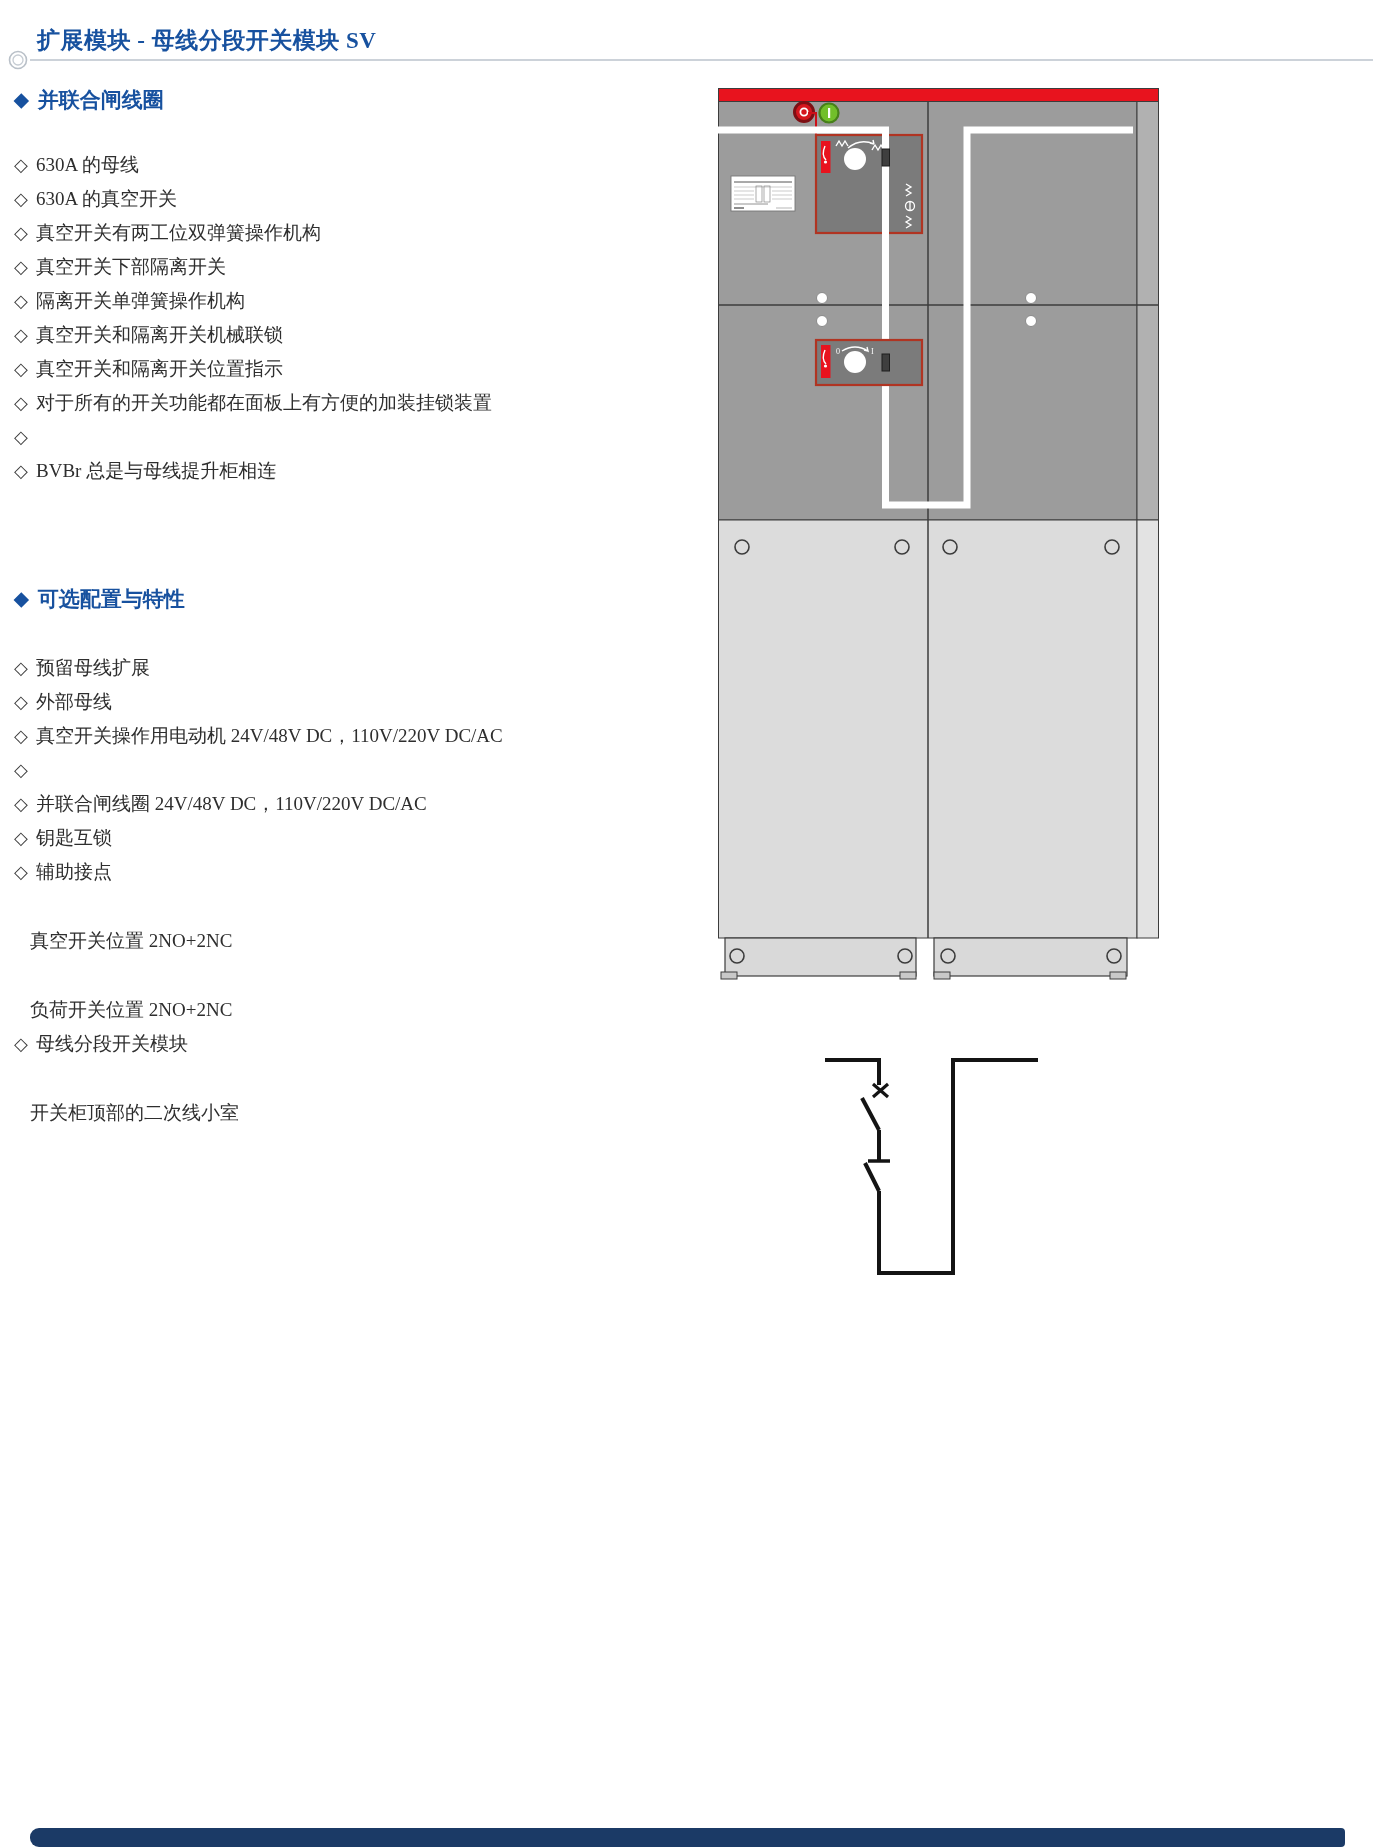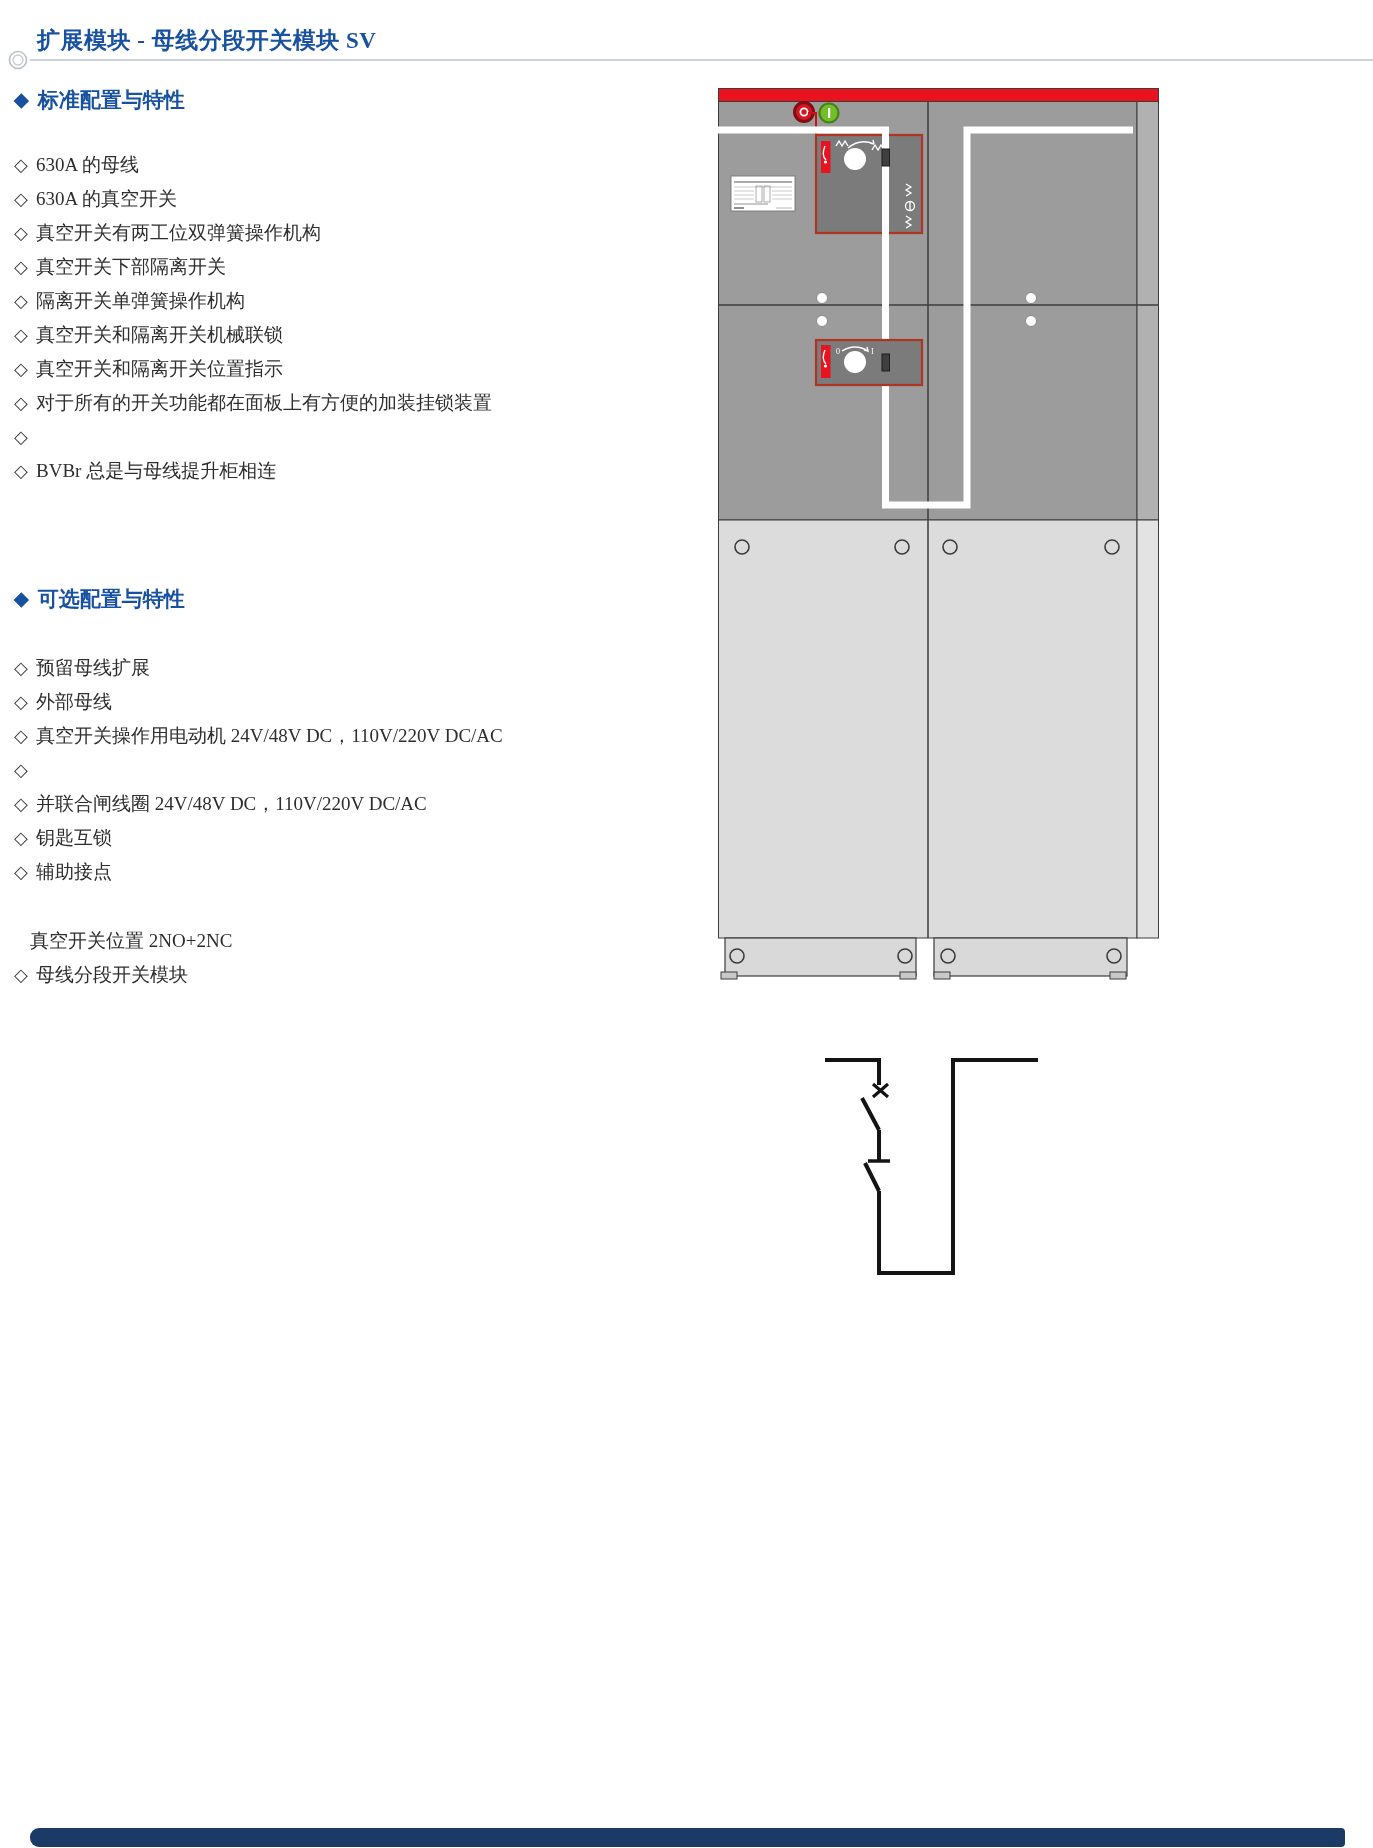--- a/index.html
+++ b/index.html
@@ -42,7 +42,7 @@
 
   <div class="sec-head" id="std-head">
     <span class="sb">◆</span>
-    <span>标准配置与特性</span>
+    <span>并联合闸线圈</span>
   </div>
   <ul class="feat" id="std-list">
 

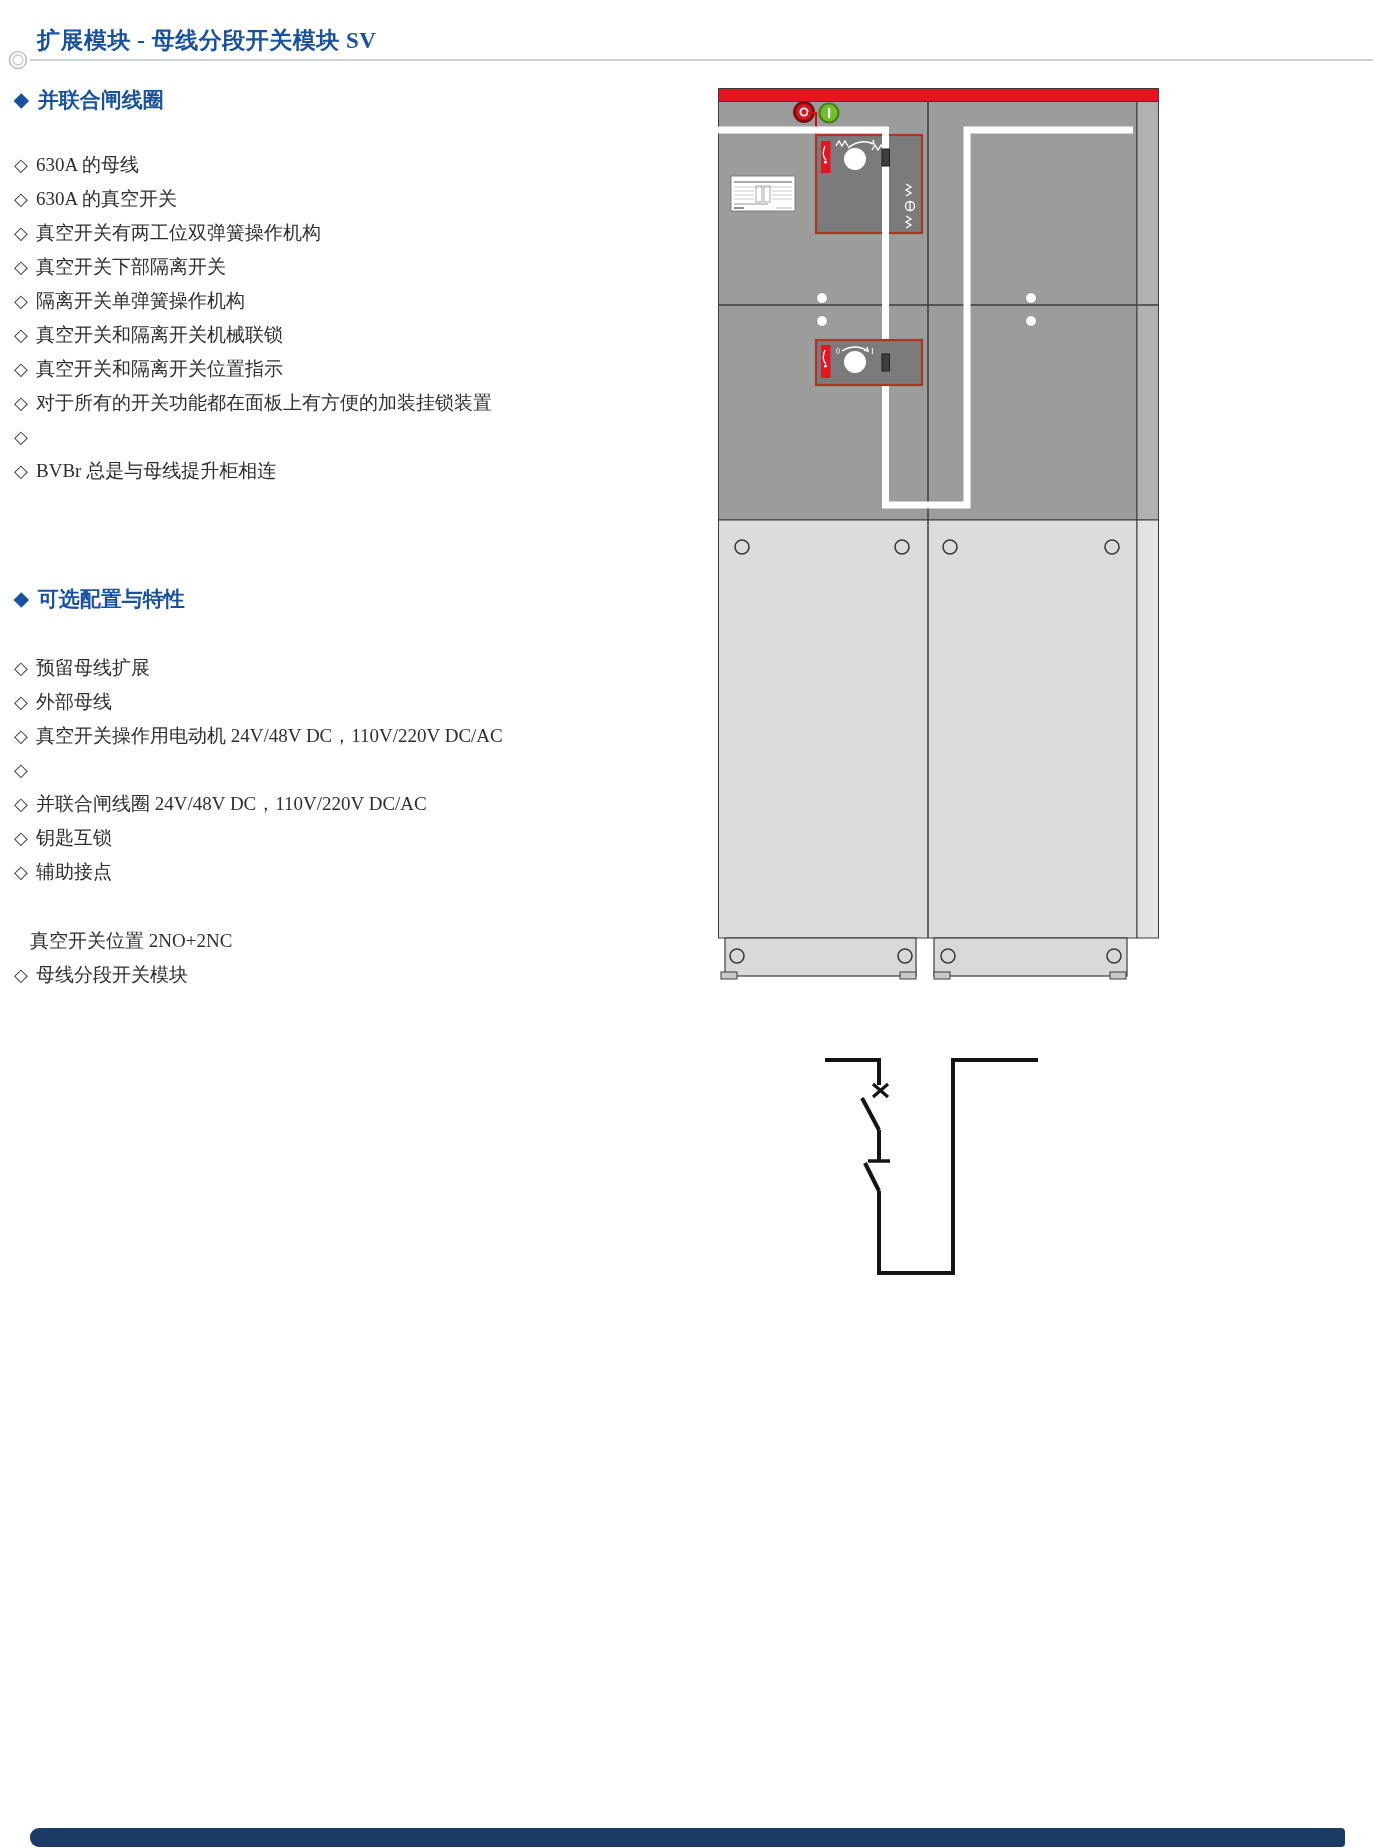--- a/index.html
+++ b/index.html
@@ -141,6 +141,10 @@
         <span class="txt">真空开关位置 2NO+2NC</span>
       </li>
 
+      <li class="sub">
+
+        <span class="txt">负荷开关位置 2NO+2NC</span>
+      </li>
 
       <li>
         <span class="bullet">◇</span>

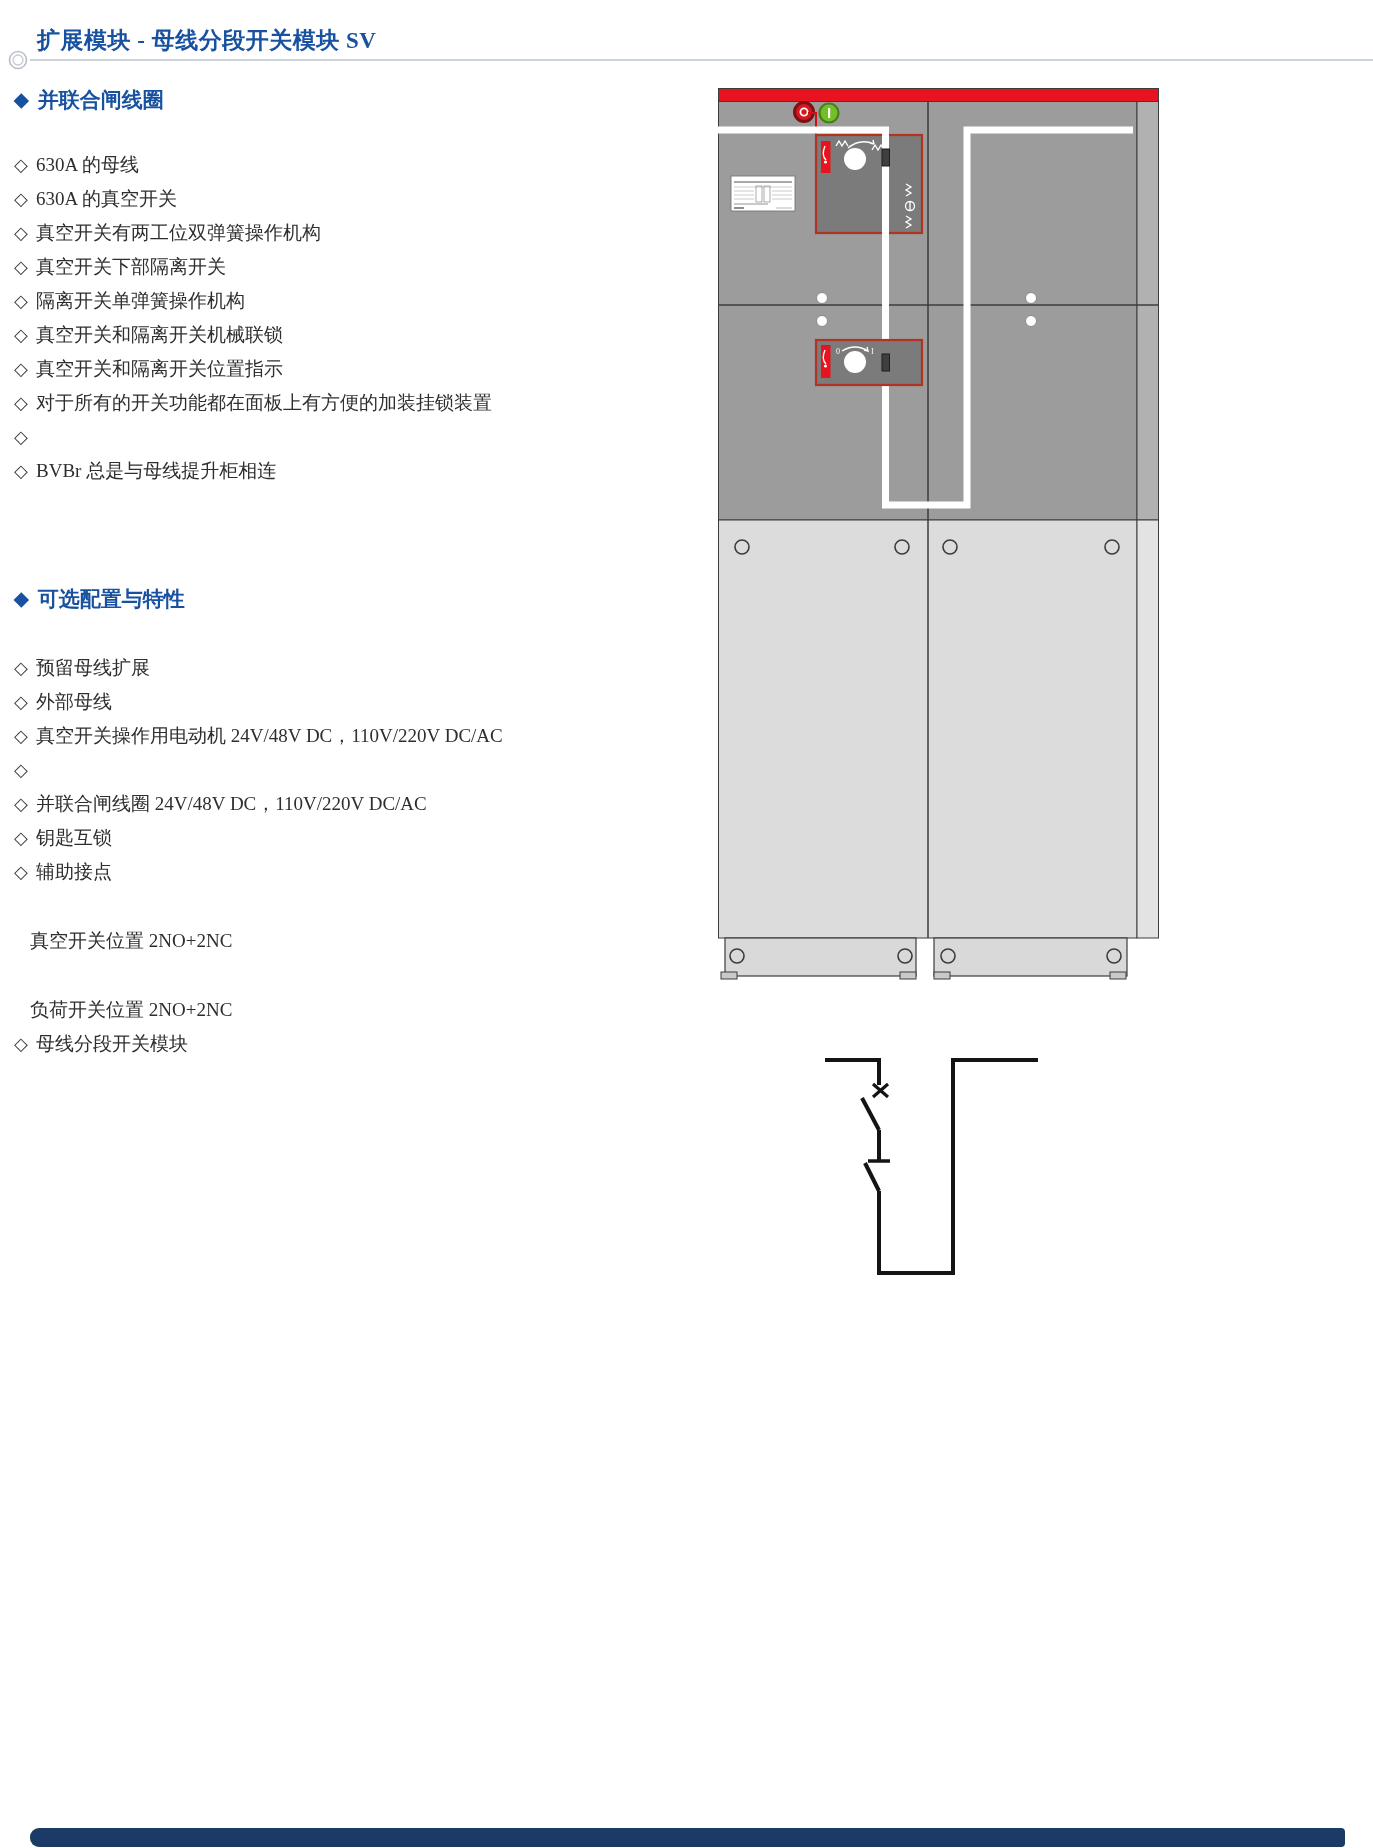--- a/index.html
+++ b/index.html
@@ -151,6 +151,10 @@
         <span class="txt">母线分段开关模块</span>
       </li>
 
+      <li class="sub">
+
+        <span class="txt">开关柜顶部的二次线小室</span>
+      </li>
 
     </ul>
 

